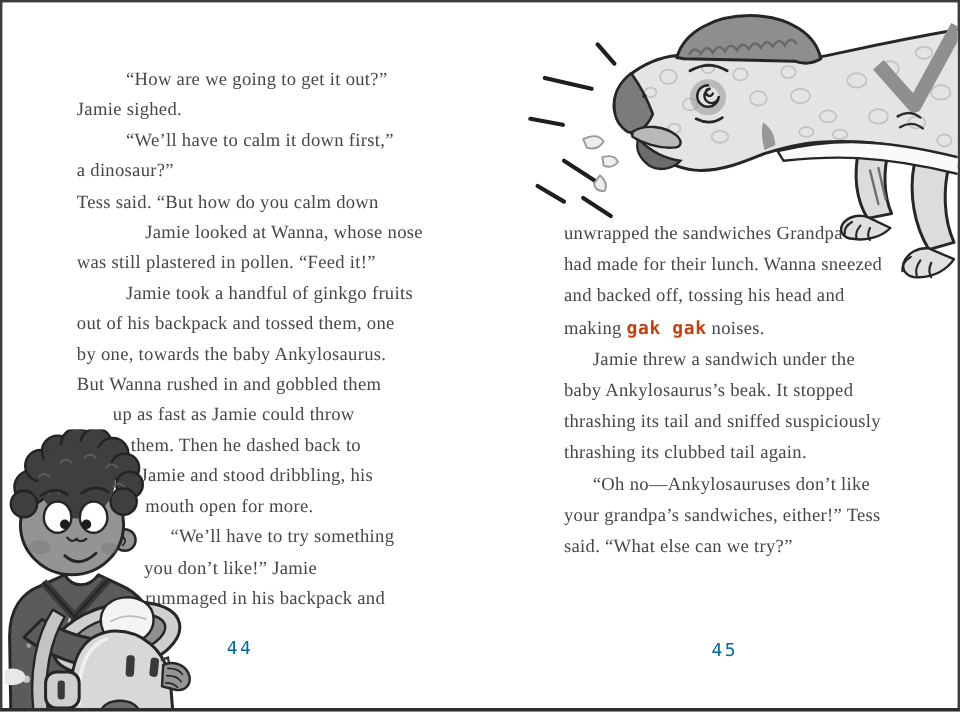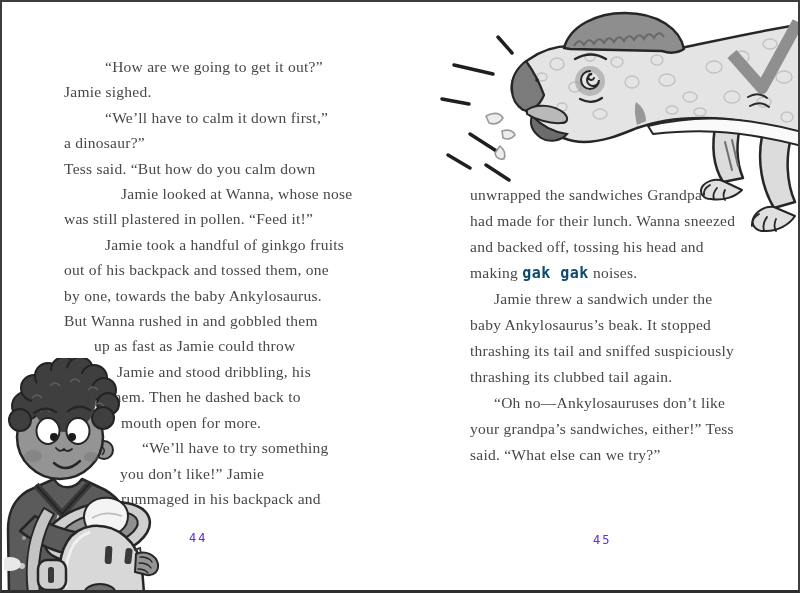--- a/index.html
+++ b/index.html
@@ -30,7 +30,7 @@
     font-weight:bold;
     font-size:15px;
     letter-spacing:0.5px;
-    color:#0c4a6e;
+    color:#c2410c;
   }
   .pagenum{
     position:absolute;

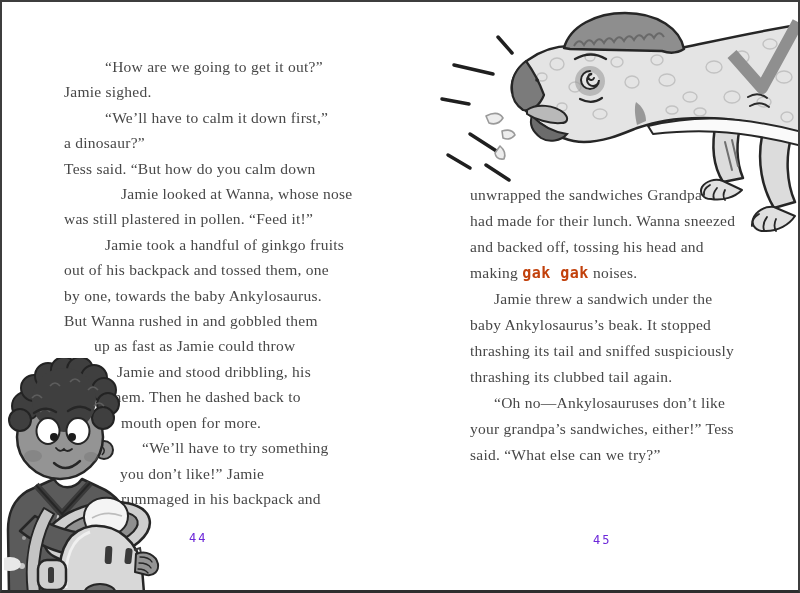--- a/index.html
+++ b/index.html
@@ -63,8 +63,8 @@
       <div class="tline"><span>by one, towards the baby Ankylosaurus.</span></div>
       <div class="tline"><span>But Wanna rushed in and gobbled them</span></div>
       <div class="tline" style="margin-left: 30px;"><span>up as fast as Jamie could throw</span></div>
+      <div class="tline" style="margin-left: 45px;"><span>them. Then he dashed back to</span></div>
       <div class="tline" style="margin-left: 53px;"><span>Jamie and stood dribbling, his</span></div>
-      <div class="tline" style="margin-left: 45px;"><span>them. Then he dashed back to</span></div>
       <div class="tline" style="margin-left: 57px;"><span>mouth open for more.</span></div>
       <div class="tline" style="margin-left: 78px;"><span>“We’ll have to try something</span></div>
       <div class="tline" style="margin-left: 56px;"><span>you don’t like!” Jamie</span></div>

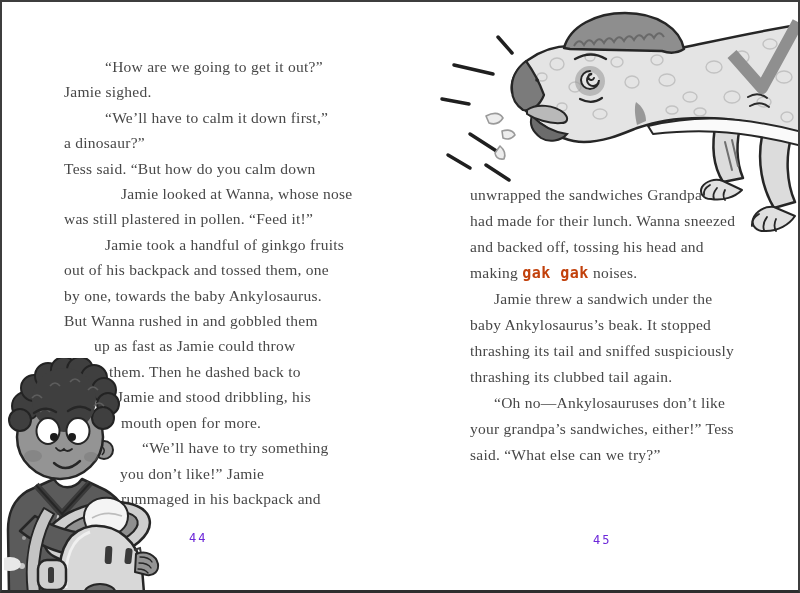--- a/index.html
+++ b/index.html
@@ -35,9 +35,9 @@
   .pagenum{
     position:absolute;
     font-family:"DejaVu Sans Mono",monospace;
-    font-size:12px;
+    font-size:15px;
     letter-spacing:2px;
-    color:#6d28d9;
+    color:#0369a1;
   }
   #pagenum-left{left:187px;top:529px;}
   #pagenum-right{left:591px;top:531px;}

